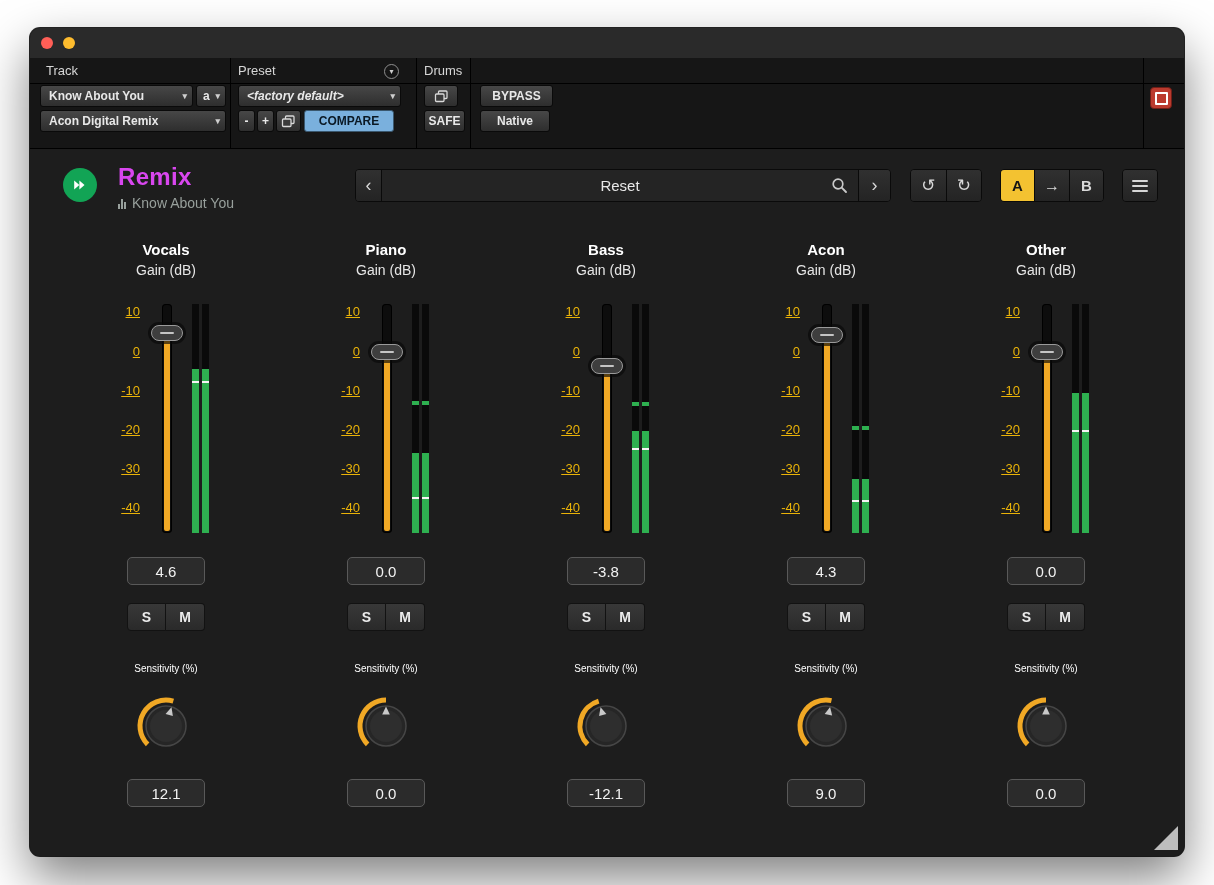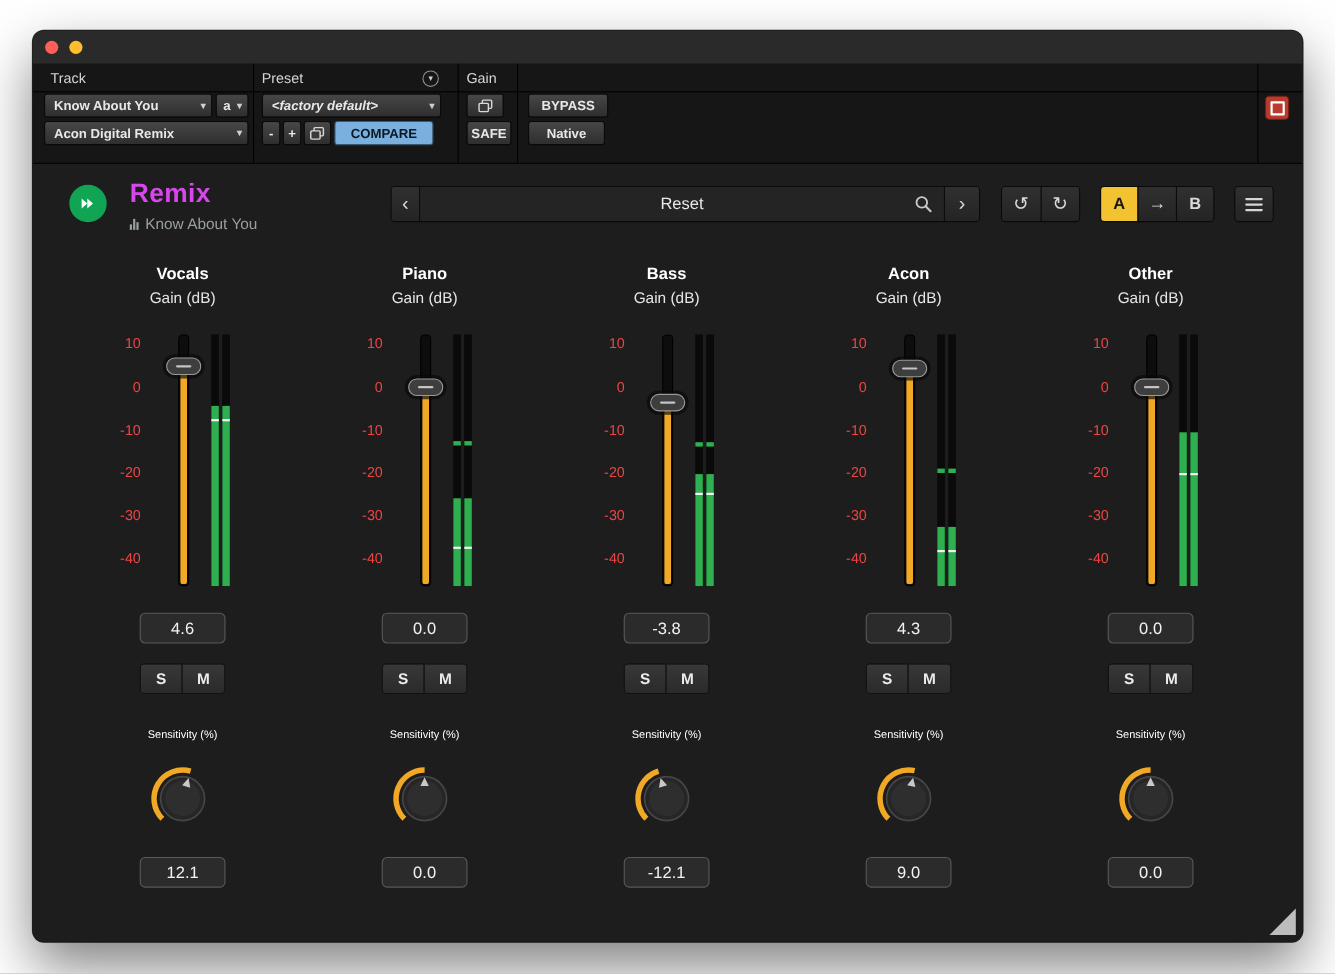--- a/index.html
+++ b/index.html
@@ -103,7 +103,7 @@
       <span class="pmenu">
           <span>▾</span>
         </span>
-      <span class="hlabel" style="left:394px">Gain</span>
+      <span class="hlabel" style="left:394px">Drums</span>
       <div class="hsep"></div>
       <div class="vsep" style="left:200px"></div>
       <div class="vsep" style="left:386px"></div>

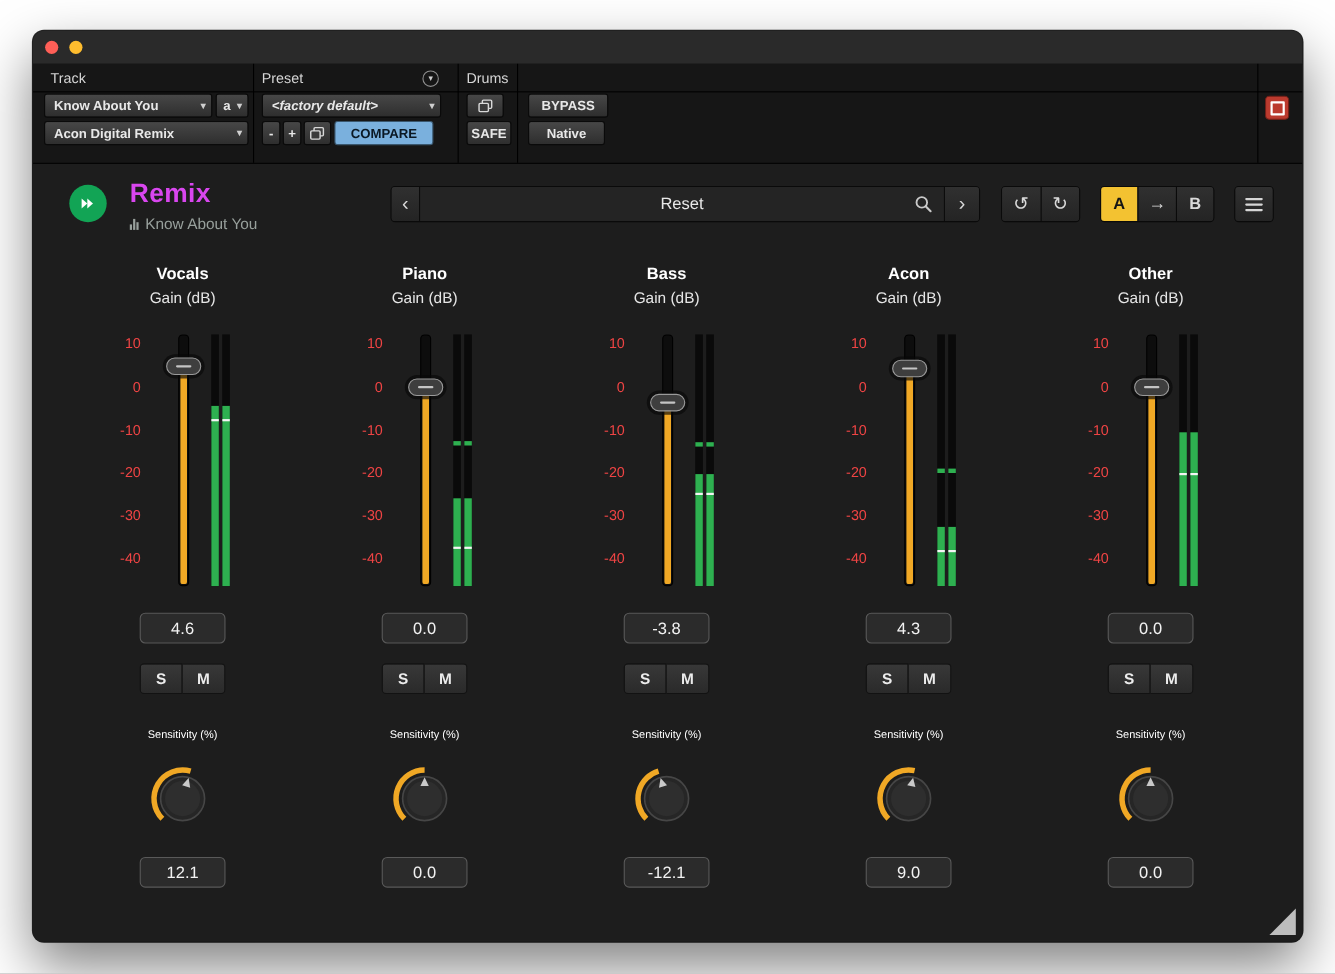--- a/index.html
+++ b/index.html
@@ -57,7 +57,7 @@
   .ch-name{position:absolute;top:0;left:0;right:0;text-align:center;font-size:15px;font-weight:bold;color:#fff;}
   .ch-sub{position:absolute;top:21px;left:0;right:0;text-align:center;font-size:14px;color:#e6e6e6;}
   .ticks{position:absolute;left:0;top:0;width:54px;height:300px;}
-  .tick{position:absolute;right:12px;font-size:13px;color:#ef4444;white-space:nowrap;}
+  .tick{position:absolute;right:0;font-size:13px;color:#eab308;white-space:nowrap;text-decoration:underline;}
   .slider-track{position:absolute;left:76px;top:63px;width:10px;height:229px;background:#0d0d0d;
     border-radius:4px;box-shadow:inset 0 0 0 1px #000;}
   .slider-fill{position:absolute;left:2px;right:2px;bottom:2px;background:var(--accent,#F0A825);border-radius:2px;}

